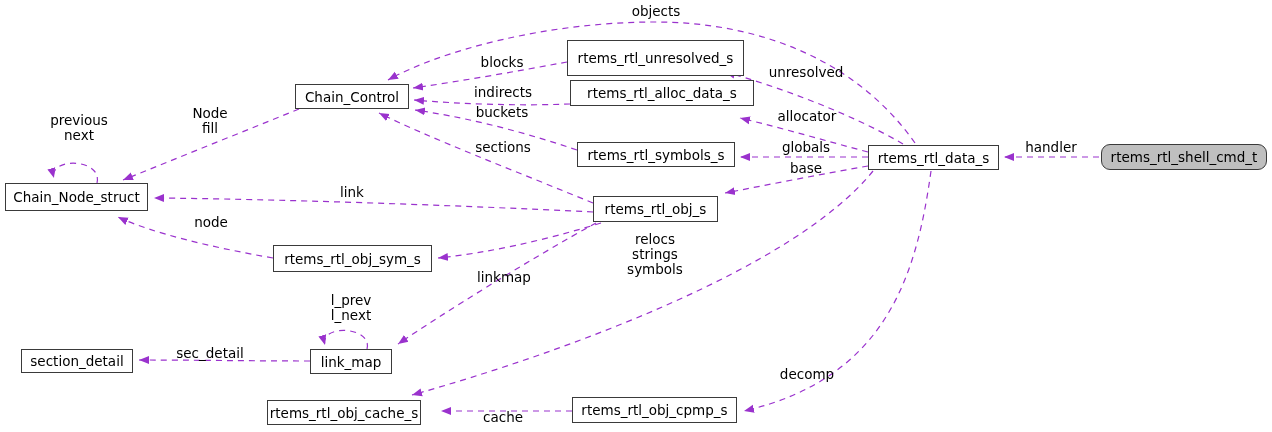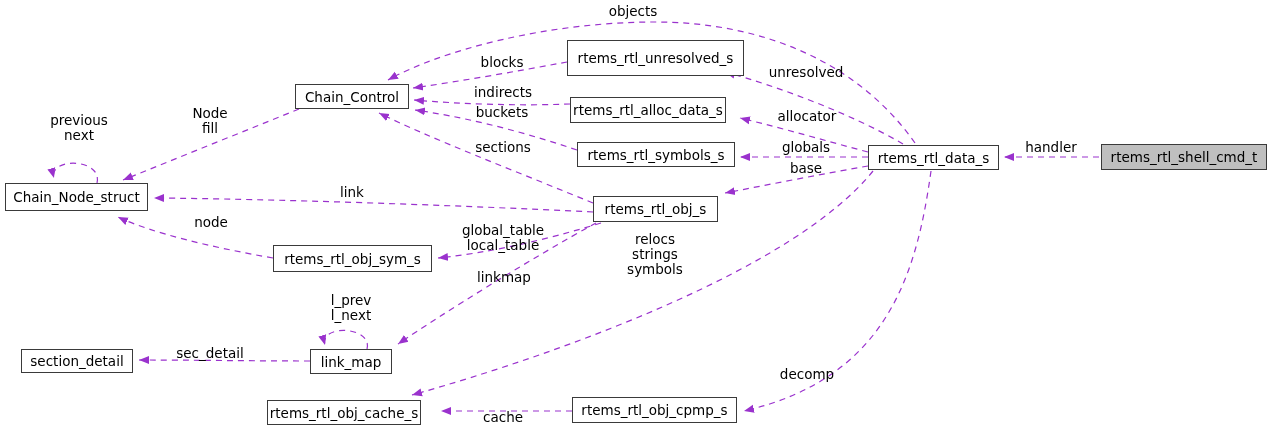--- a/index.html
+++ b/index.html
@@ -80,7 +80,7 @@
   <div class="node" style="left:267px;top:400px;width:154px;height:25px">rtems_rtl_obj_cache_s</div>
   <div class="node" style="left:572px;top:397px;width:165px;height:26px">rtems_rtl_obj_cpmp_s</div>
 
-  <div class="elabel" style="left:633px;top:4px">objects</div>
+  <div class="elabel" style="left:656px;top:4px">objects</div>
   <div class="elabel" style="left:502px;top:55px">blocks</div>
   <div class="elabel" style="left:503px;top:85px">indirects</div>
   <div class="elabel" style="left:502px;top:105px">buckets</div>

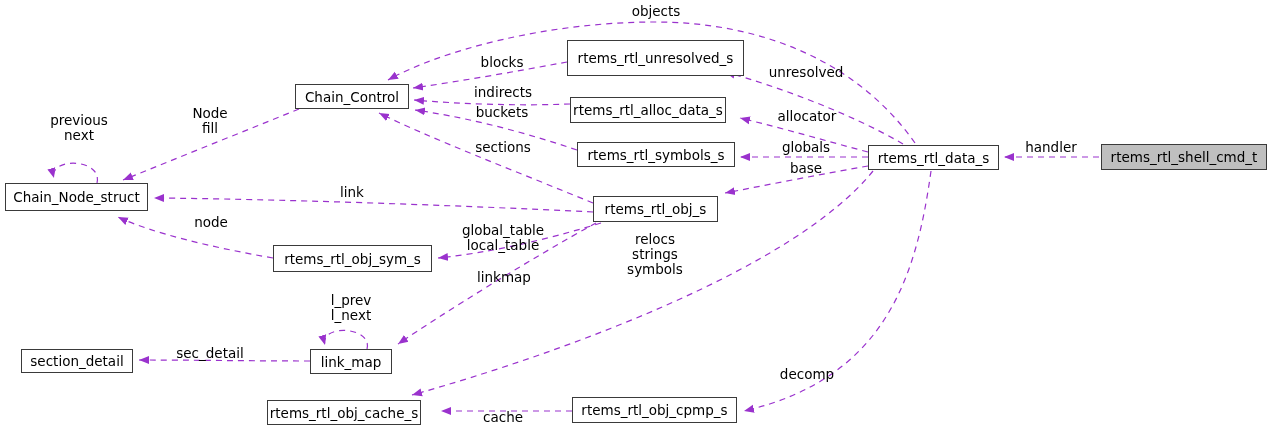--- a/index.html
+++ b/index.html
@@ -68,7 +68,7 @@
 
   <div class="node" style="left:295px;top:84px;width:114px;height:25px">Chain_Control</div>
   <div class="node" style="left:567px;top:40px;width:177px;height:36px">rtems_rtl_unresolved_s</div>
-  <div class="node" style="left:570px;top:97px;width:156px;height:26px">rtems_rtl_alloc_data_s</div>
+  <div class="node" style="left:570px;top:80px;width:184px;height:26px">rtems_rtl_alloc_data_s</div>
   <div class="node" style="left:868px;top:145px;width:131px;height:25px">rtems_rtl_data_s</div>
   <div class="node" style="left:577px;top:142px;width:158px;height:25px">rtems_rtl_symbols_s</div>
   <div class="node highlight" style="left:1101px;top:144px;width:166px;height:26px">rtems_rtl_shell_cmd_t</div>

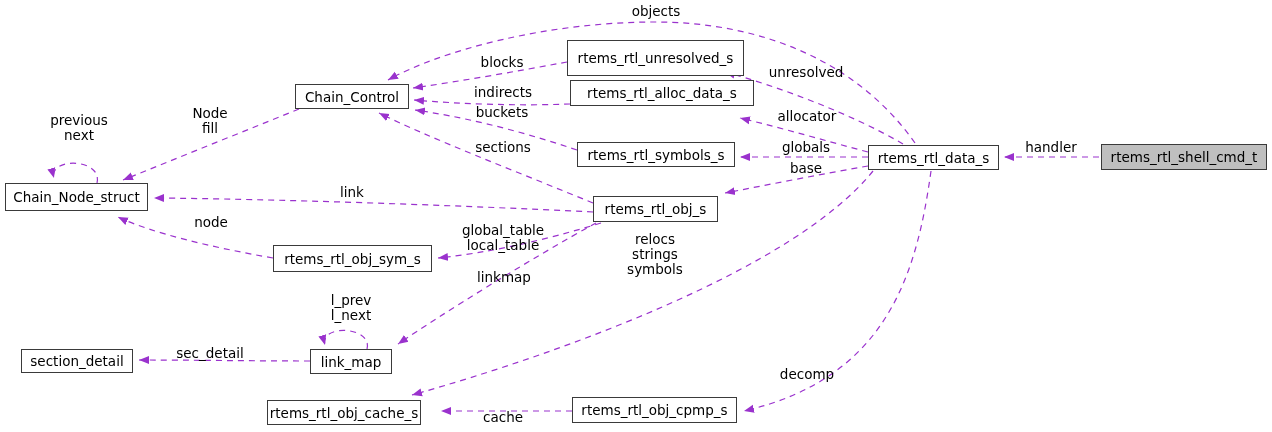--- a/index.html
+++ b/index.html
@@ -25,7 +25,7 @@
     font-size:13.5px;color:var(--label-color);white-space:nowrap;
     z-index:2;cursor:pointer;
   }
-  .node.highlight{background:var(--node-highlight-fill);border-width:1.8px;}
+  .node.highlight{background:var(--node-highlight-fill);border-width:1.8px;border-radius:9px;}
   .elabel{
     position:absolute;transform:translateX(-50%);
     font-size:13.5px;line-height:15px;color:var(--label-color);

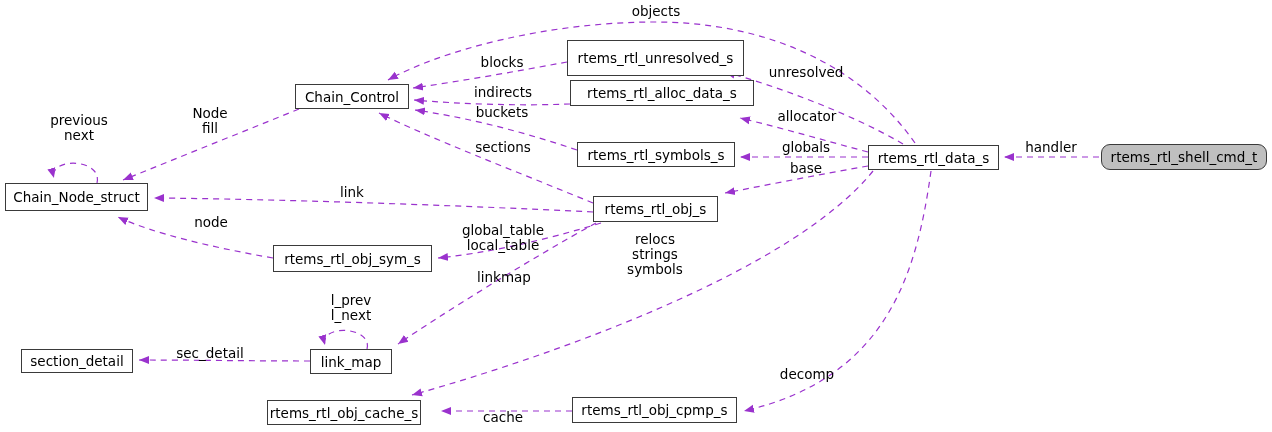--- a/index.html
+++ b/index.html
@@ -96,8 +96,6 @@
 next</div>
   <div class="elabel" style="left:352px;top:185px">link</div>
   <div class="elabel" style="left:211px;top:215px">node</div>
-  <div class="elabel" style="left:503px;top:223px">global_table
-local_table</div>
   <div class="elabel" style="left:655px;top:232px">relocs
 strings
 symbols</div>

